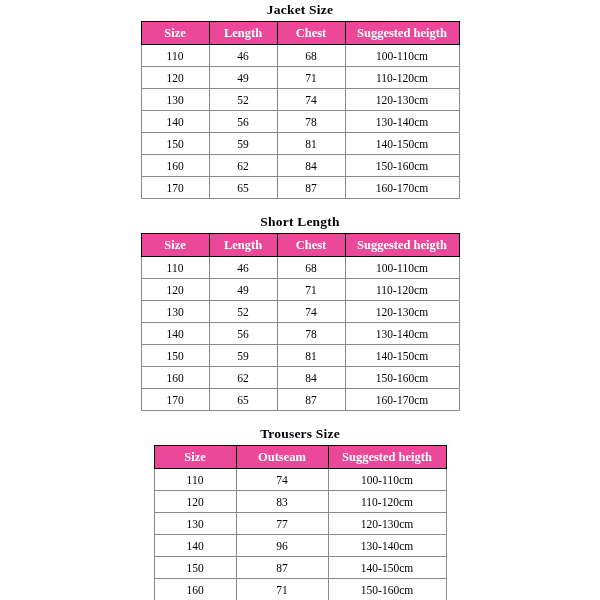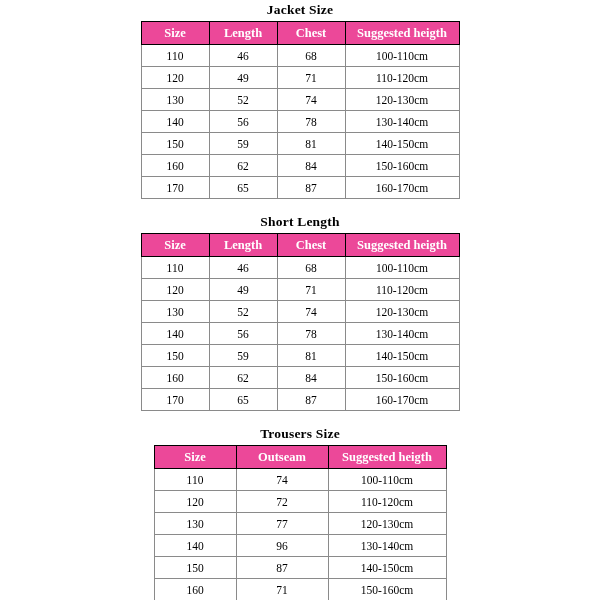--- a/index.html
+++ b/index.html
@@ -236,7 +236,7 @@
         </tr>
         <tr>
           <td>120</td>
-          <td>72</td>
+          <td>83</td>
           <td>110-120cm</td>
         </tr>
         <tr>

